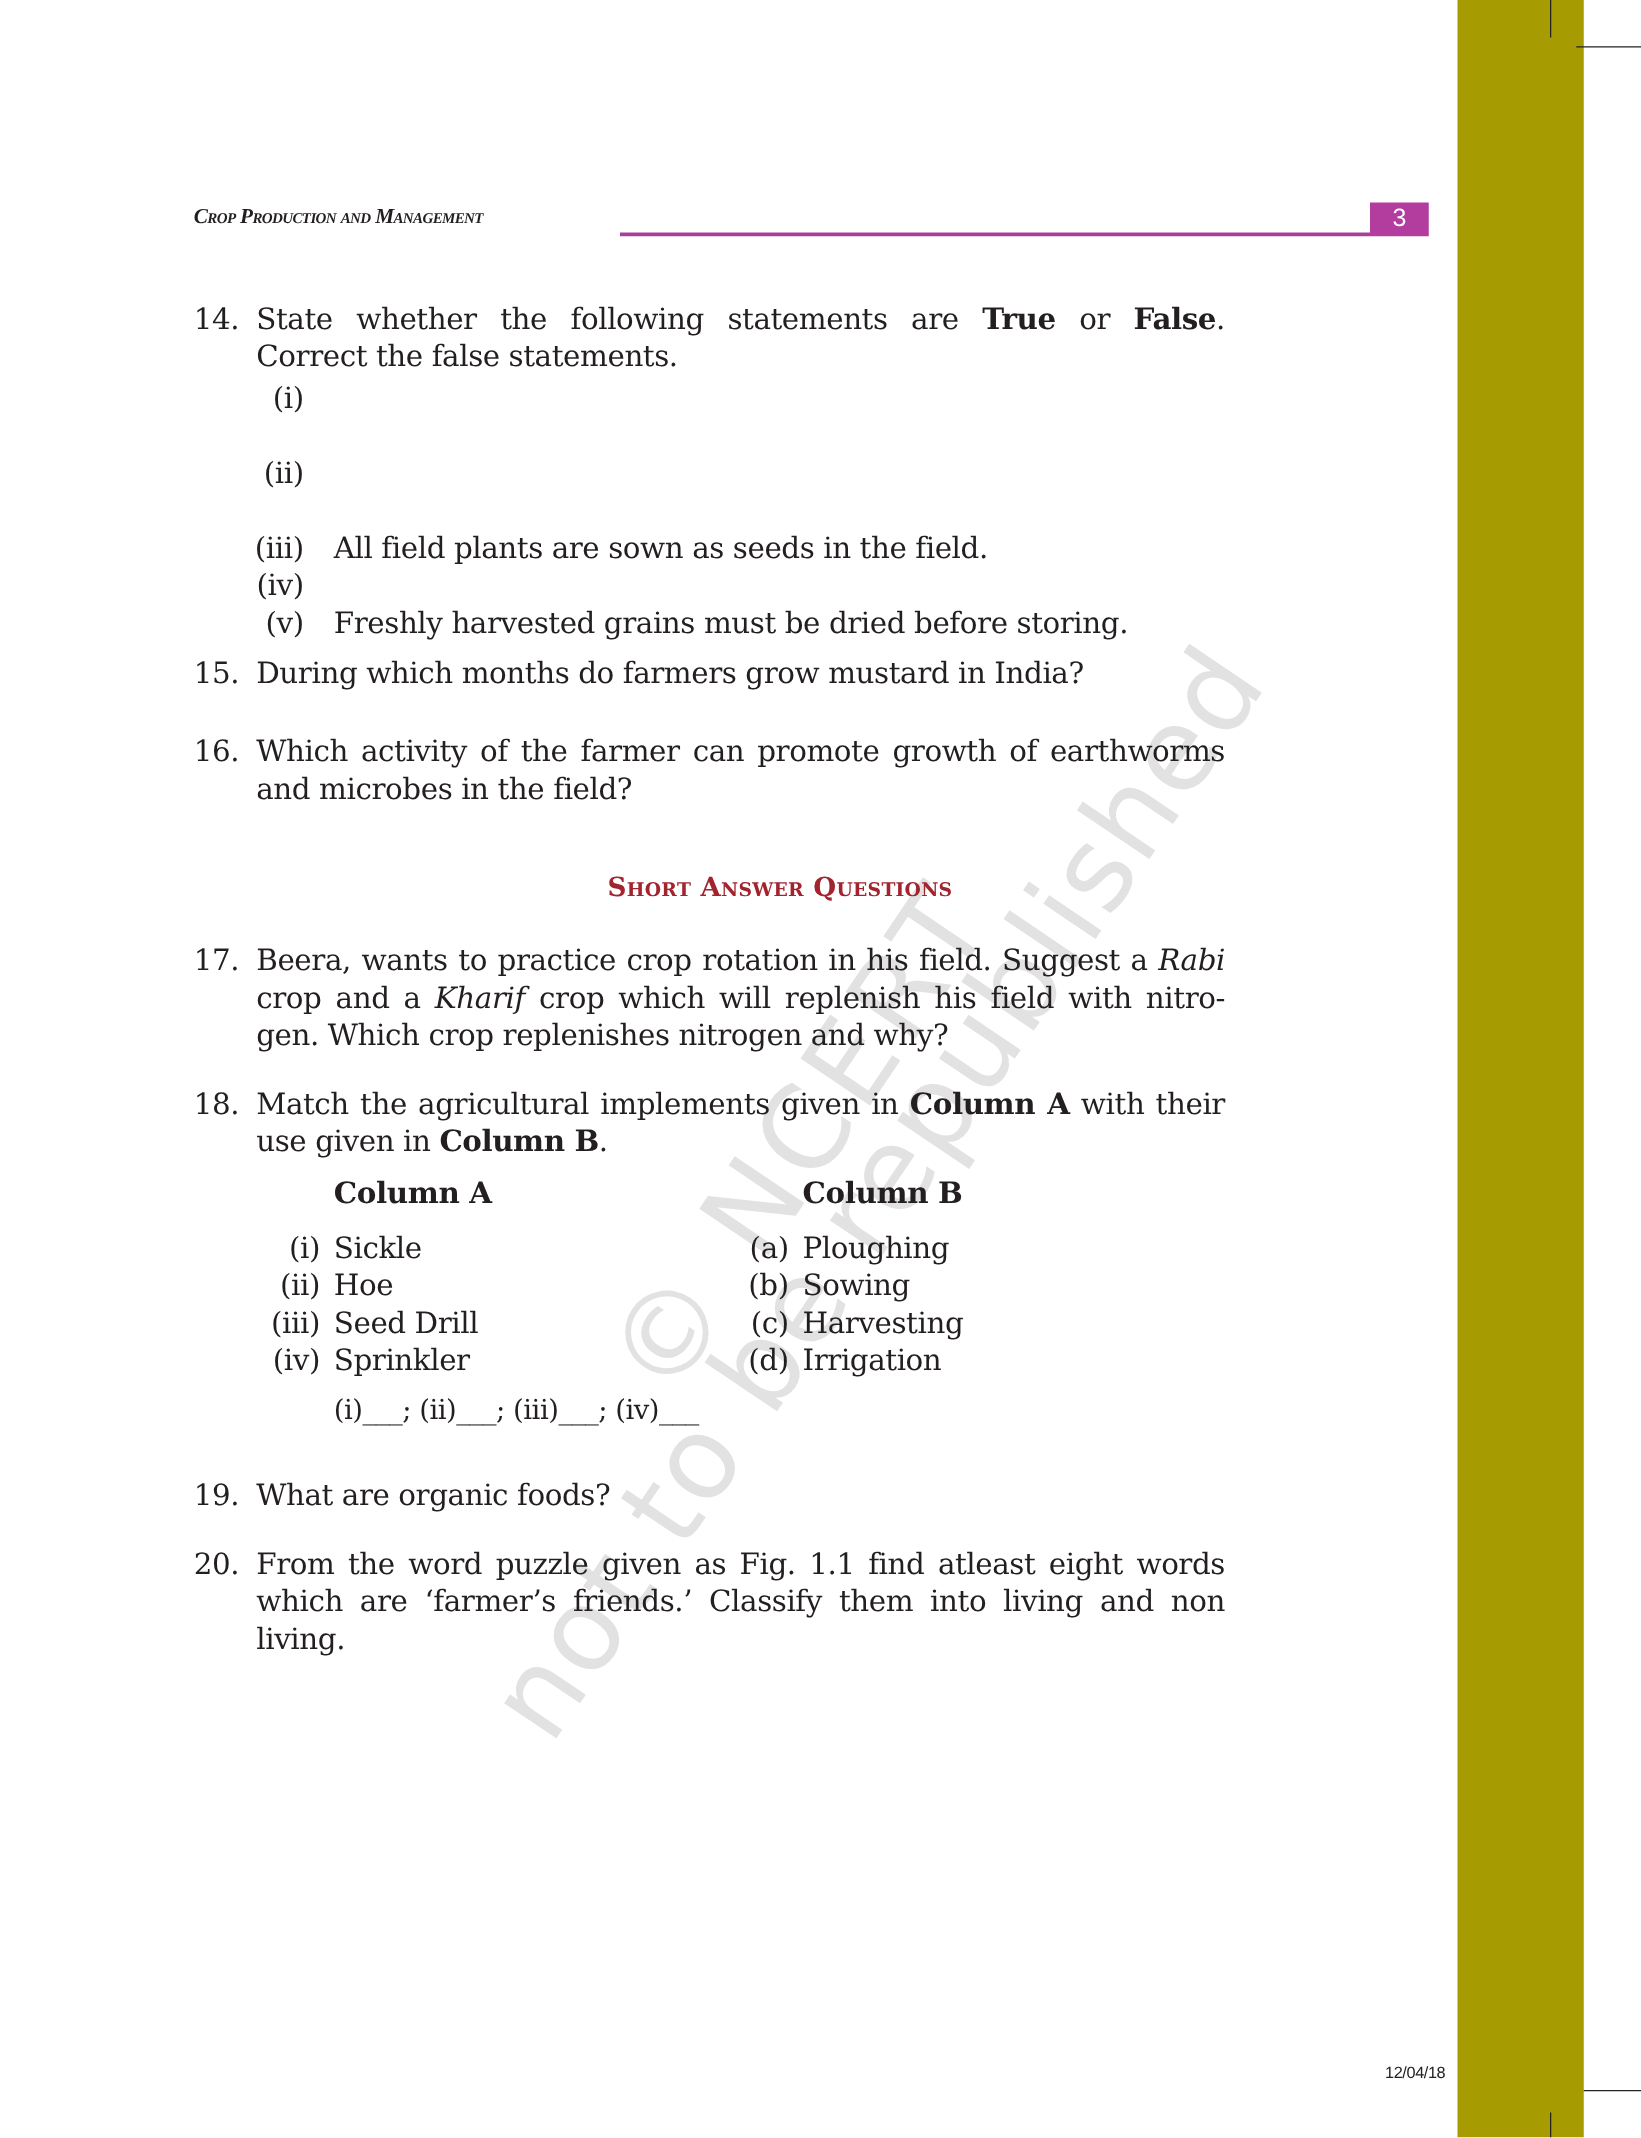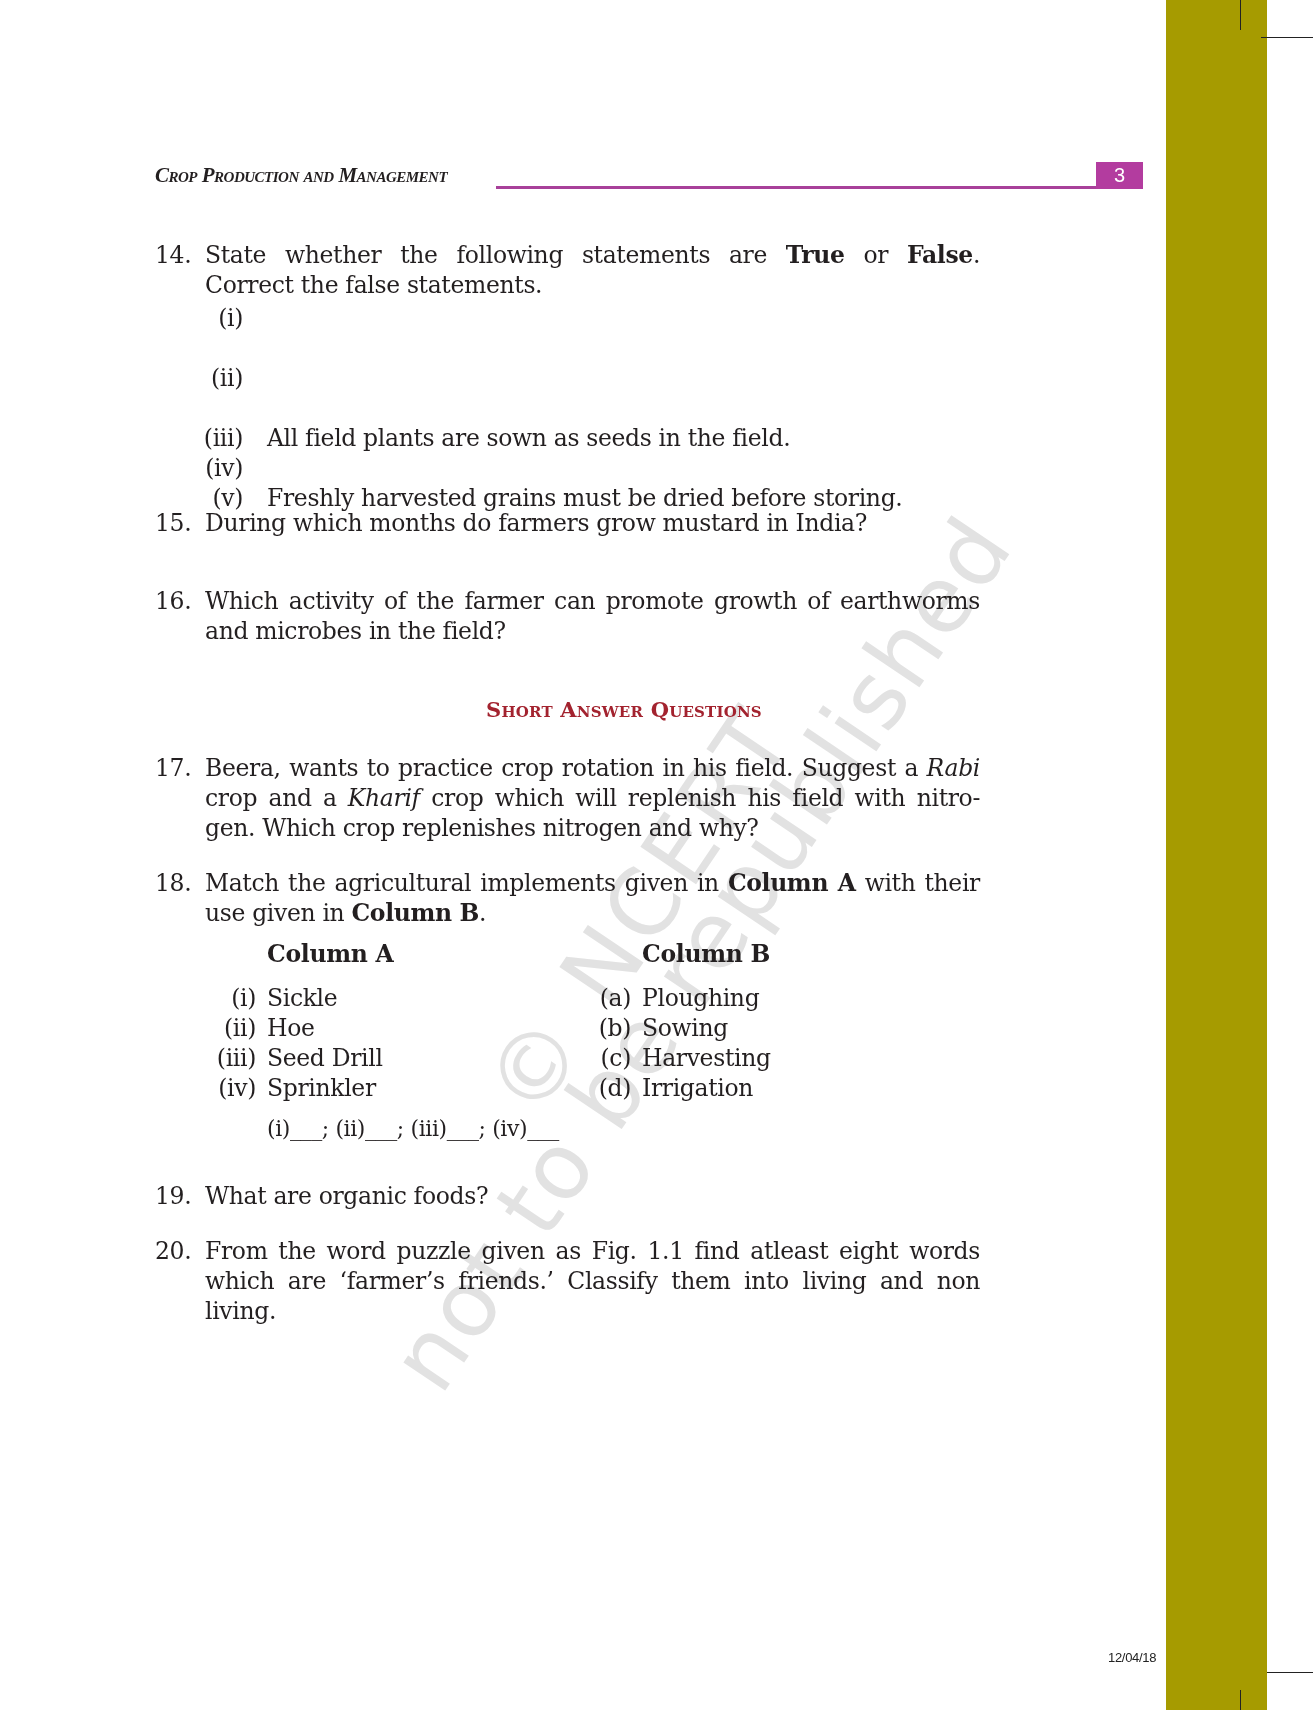--- a/index.html
+++ b/index.html
@@ -12,7 +12,7 @@
   .crop { position:absolute; background:#222; }
   .date { position:absolute; left:1108px; top:1650px; font-family:"Liberation Sans",sans-serif; font-size:13px; color:#222; letter-spacing:-0.3px;text-align:center; }
 
-  .running-head { position:absolute; left:155px; top:163px; font-family:"Liberation Serif",serif; font-style:italic; font-weight:bold; font-size:21px; color:#231f20; letter-spacing:-0.5px; font-variant:small-caps; }
+  .running-head { position:absolute; left:155px; top:163px; font-family:"Liberation Serif",serif; font-style:italic; font-weight:bold; font-size:17px; color:#231f20; letter-spacing:-0.5px; font-variant:small-caps; }
   .head-rule { position:absolute; left:496px; top:186px; width:600px; height:3px; background:#a8409a; }
   .page-num { position:absolute; left:1096px; top:162px; width:47px; height:27px; background:#b33c9f; color:#fff; font-family:"Liberation Sans",sans-serif; font-size:20px; text-align:center; line-height:27px; }
 

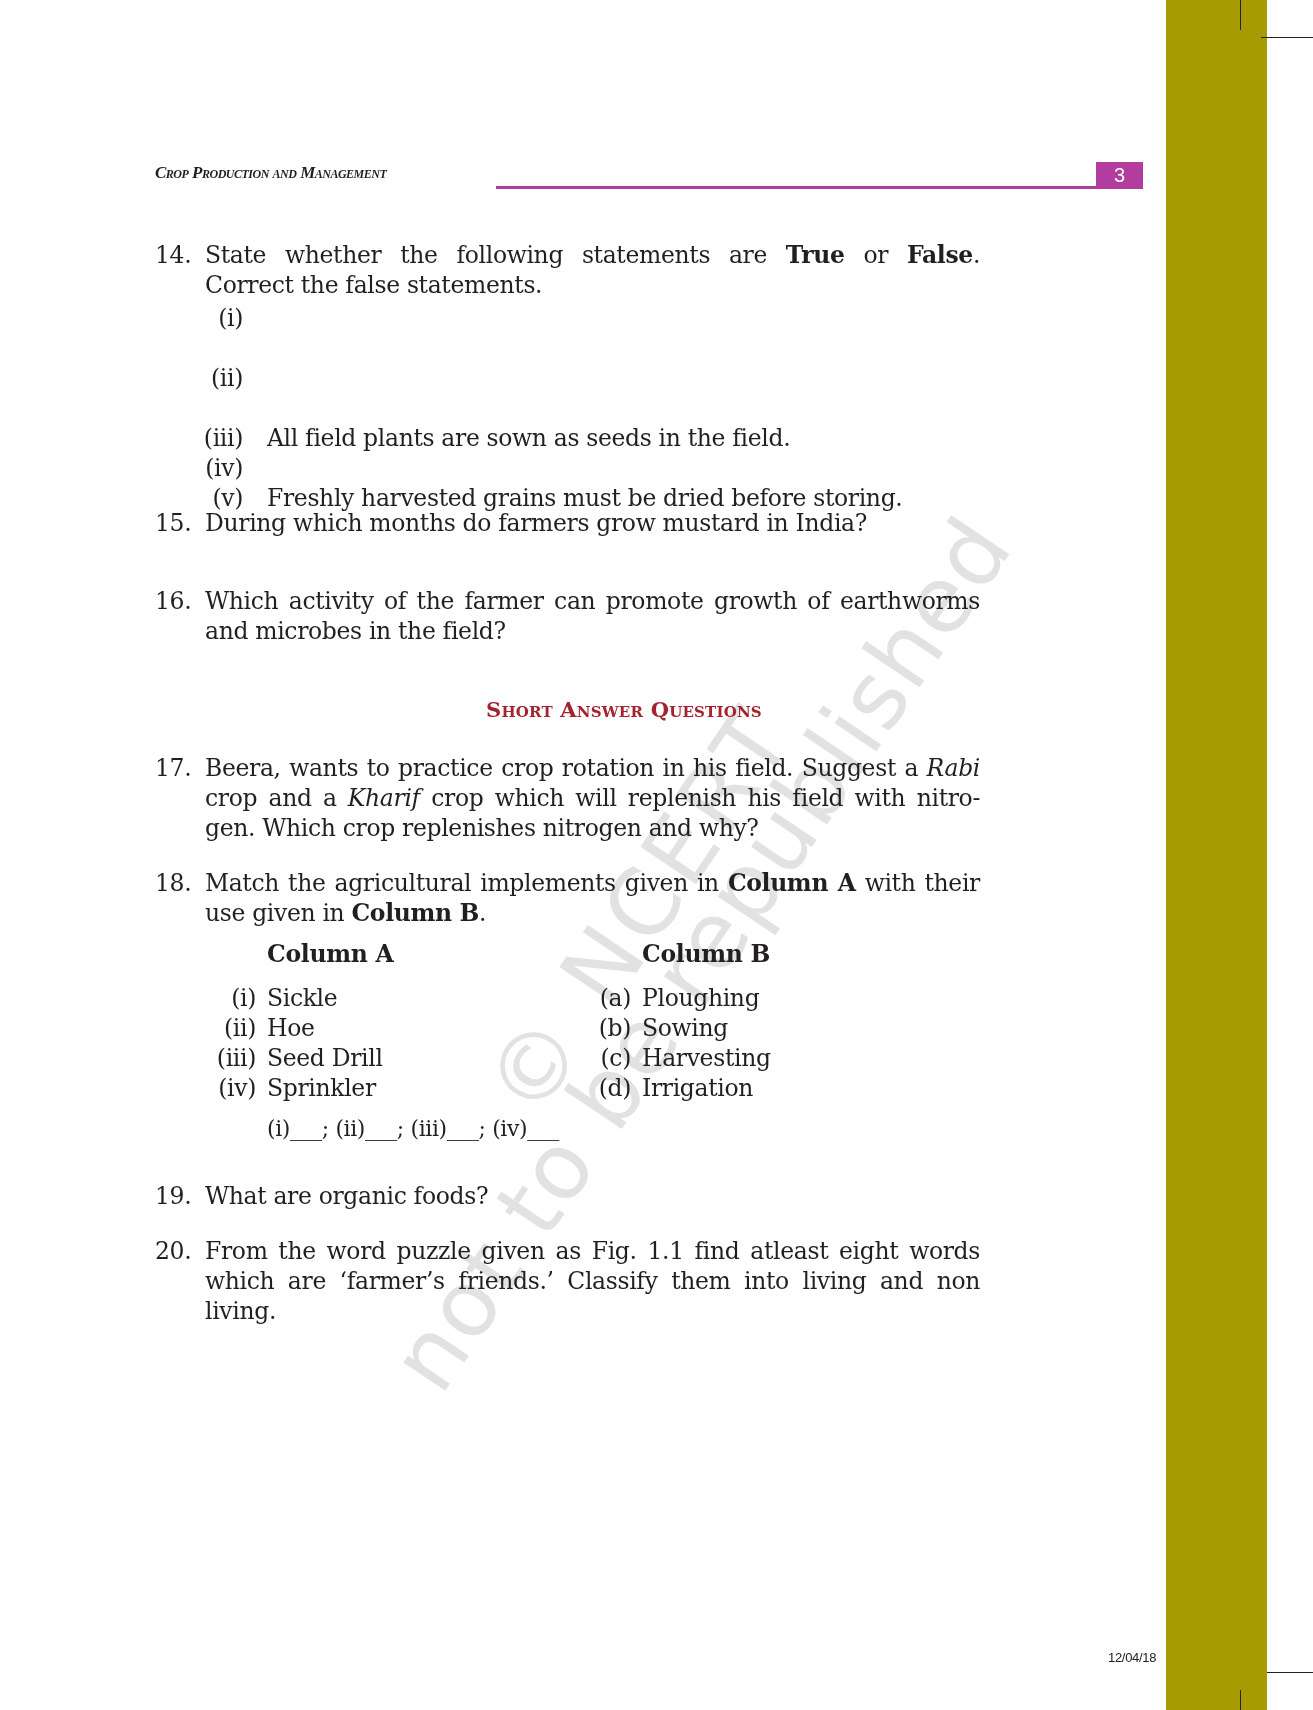--- a/index.html
+++ b/index.html
@@ -78,7 +78,7 @@
   <div class="stext">Freshly harvested grains must be dried before storing.</div>
 </div>
 
-<div class="q" style="top:508px;">
+<div class="q" style="top:523px;">
   <span class="qnum">15.</span>
   <div class="qtext">During which months do farmers grow mustard in India?</div>
 </div>

